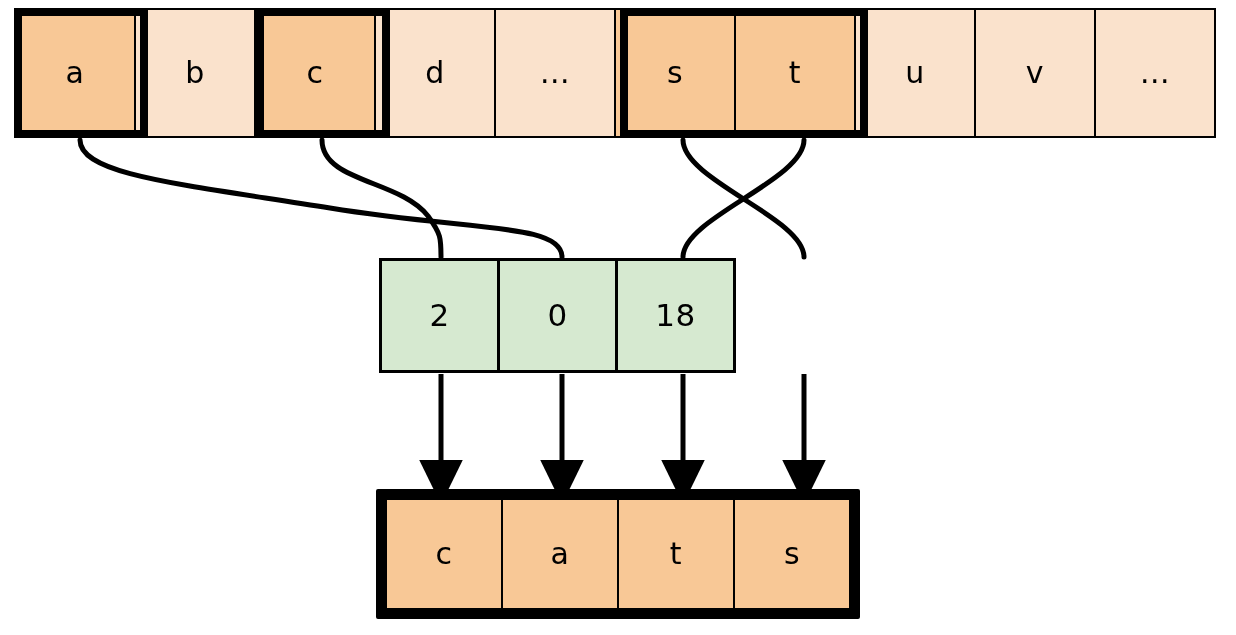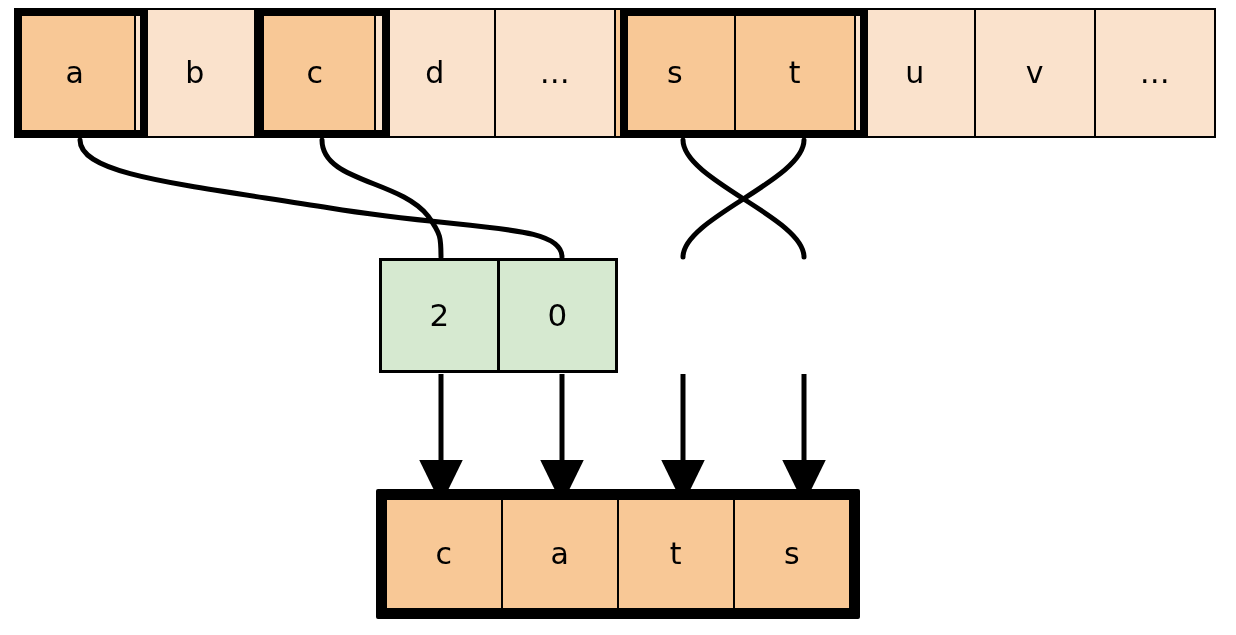--- a/index.html
+++ b/index.html
@@ -162,6 +162,7 @@
   <div id="index-row" class="cell-row">
     <div class="cell">2</div>
     <div class="cell">0</div>
+    <div class="cell">18</div>
   </div>
 
   <div id="result-row" class="cell-row">

